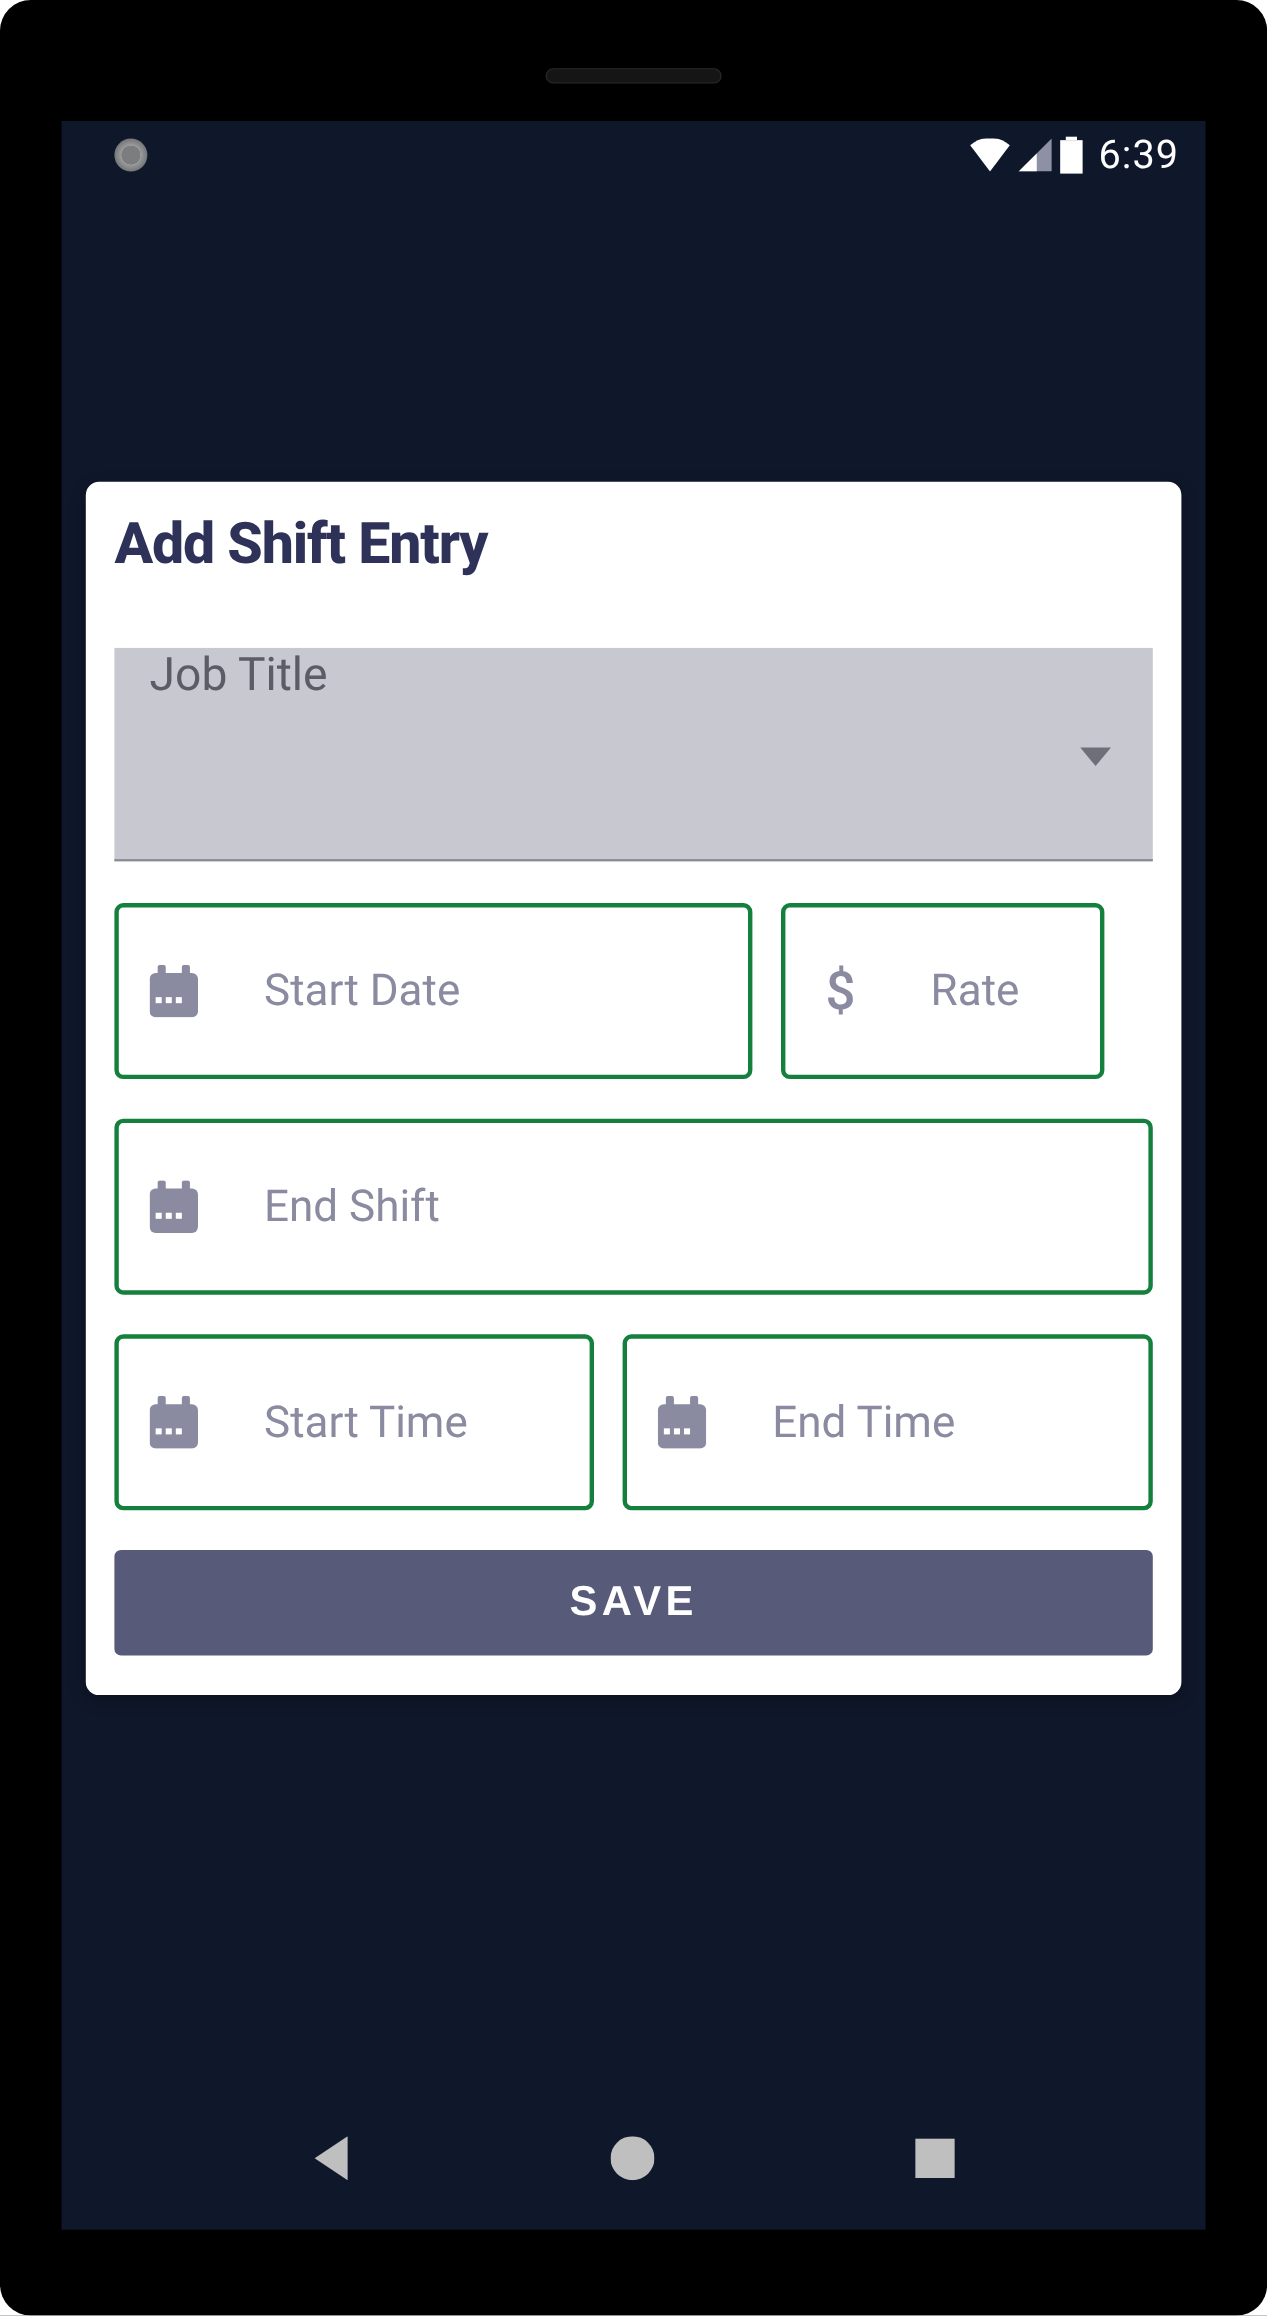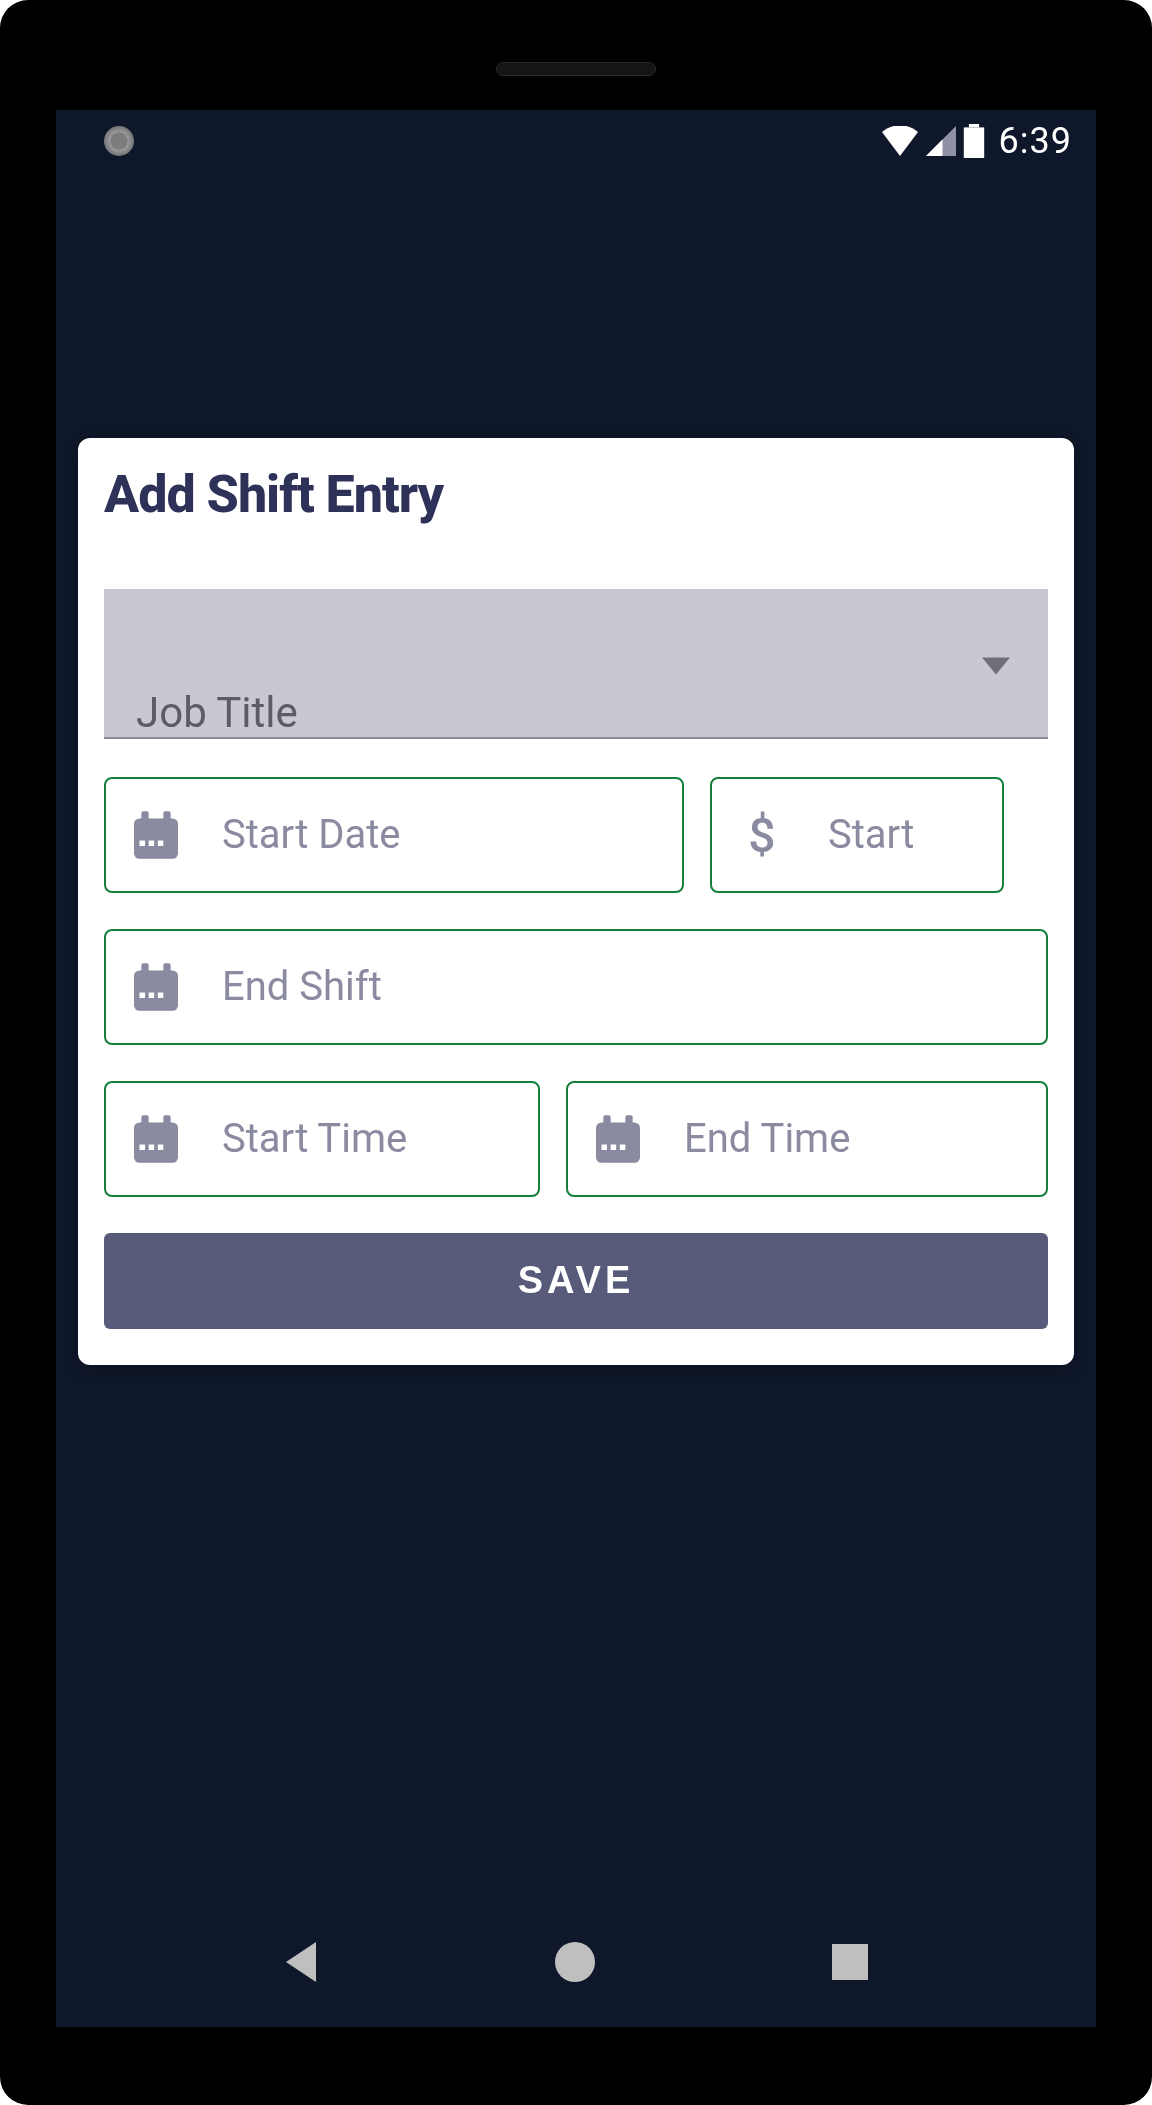--- a/index.html
+++ b/index.html
@@ -106,10 +106,10 @@
     
     .dropdown {
       background: #c8c8d0;
-      height: 150px;
+      height: 194px;
       position: relative;
       display: flex;
-      align-items: flex-end;
+      align-items: flex-start;
       padding: 0 32px;
       border-bottom: 2px solid #8a8a92;
       margin-bottom: 38px;

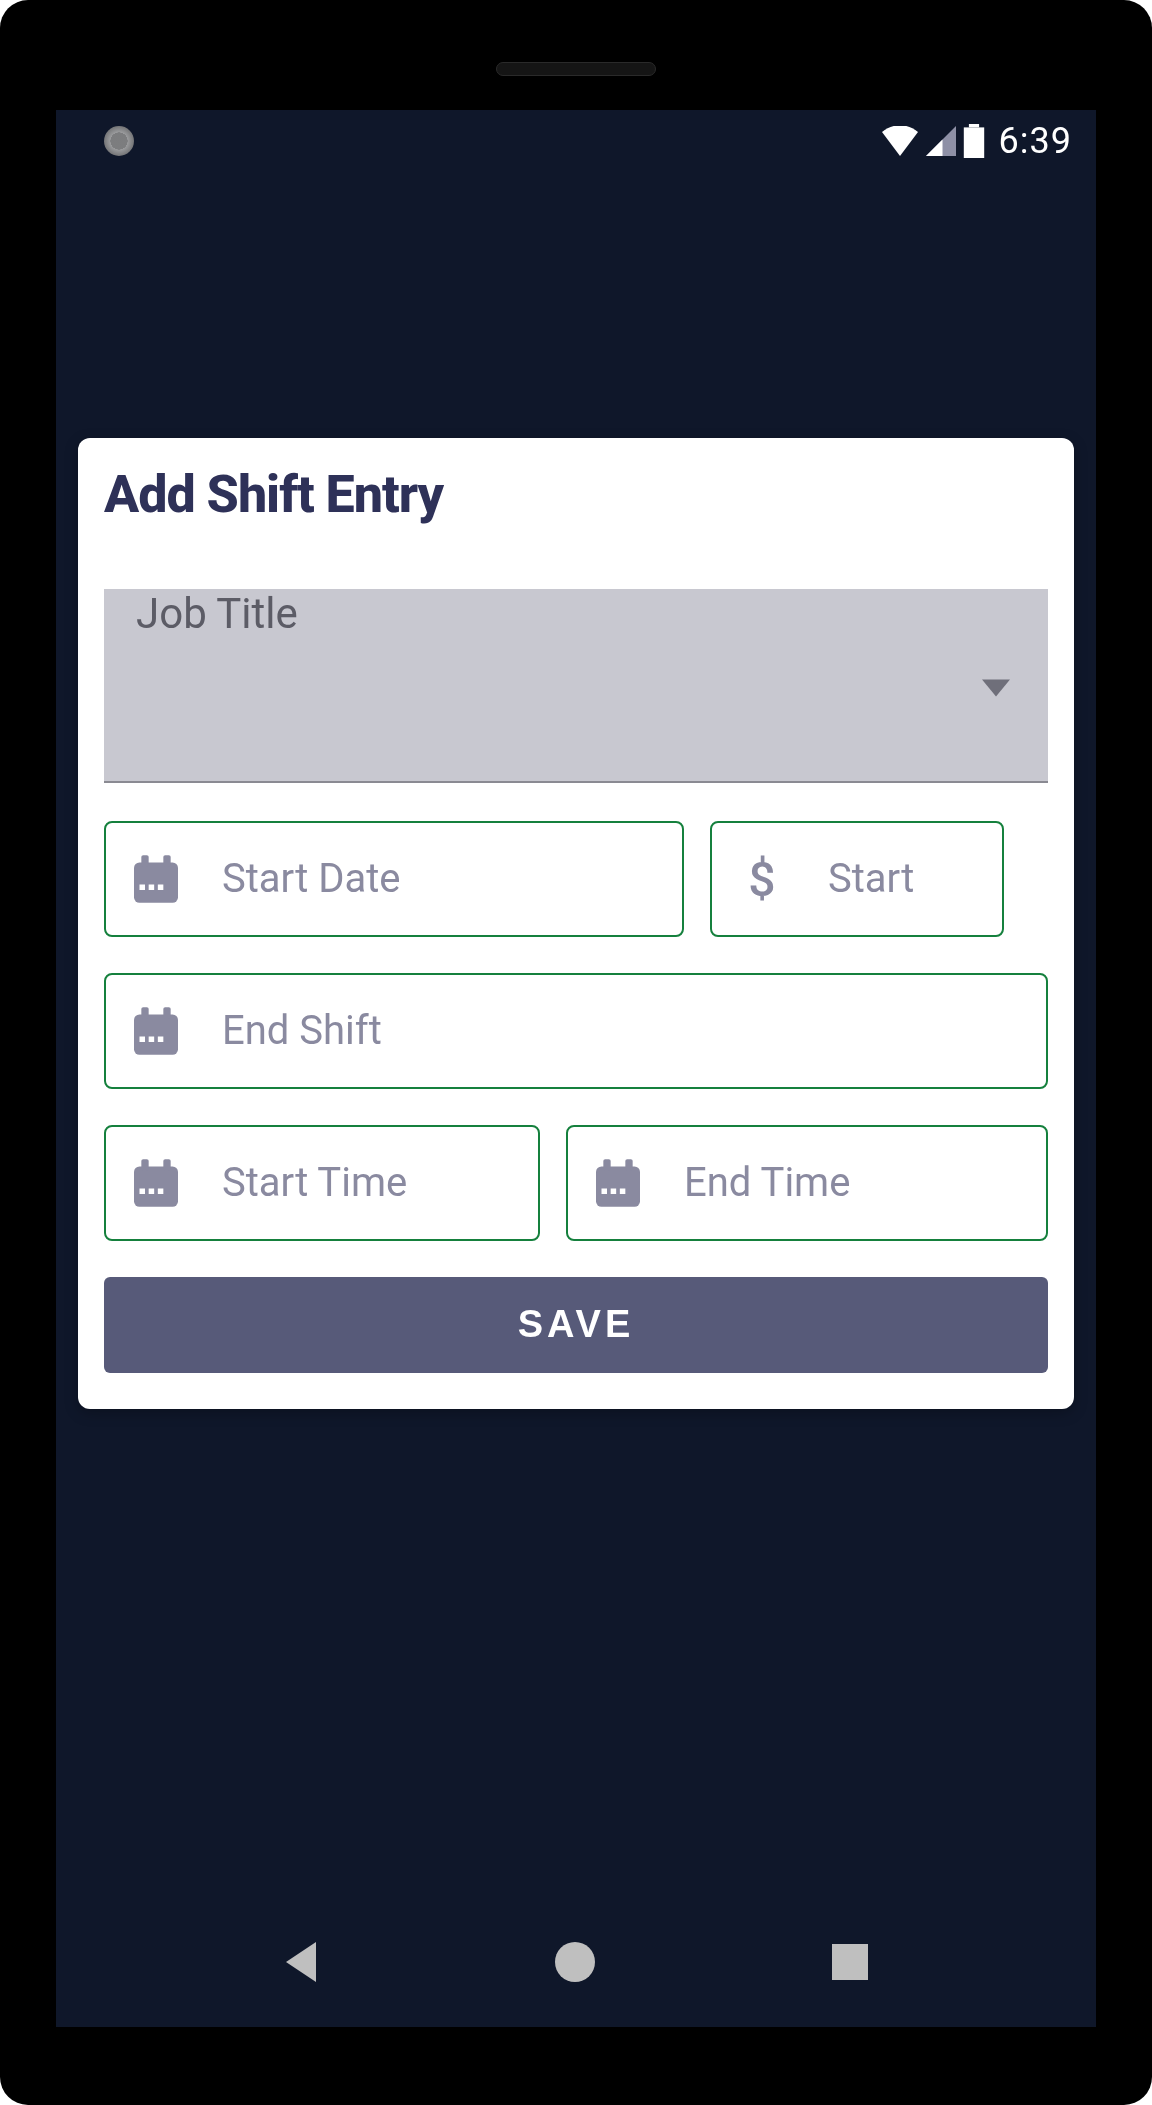--- a/index.html
+++ b/index.html
@@ -129,13 +129,13 @@
     .row { display: flex; gap: 26px; margin-bottom: 36px; }
     .field {
       flex: 1 1 0;
-      border: 2px solid #15803d;
+      border: 4px solid #15803d;
       border-radius: 8px;
-      height: 116px;
+      height: 160px;
       display: flex;
       align-items: center;
       padding: 0 28px;
-      gap: 44px;
+      gap: 60px;
       background: #fff;
     }
     .field-icon {

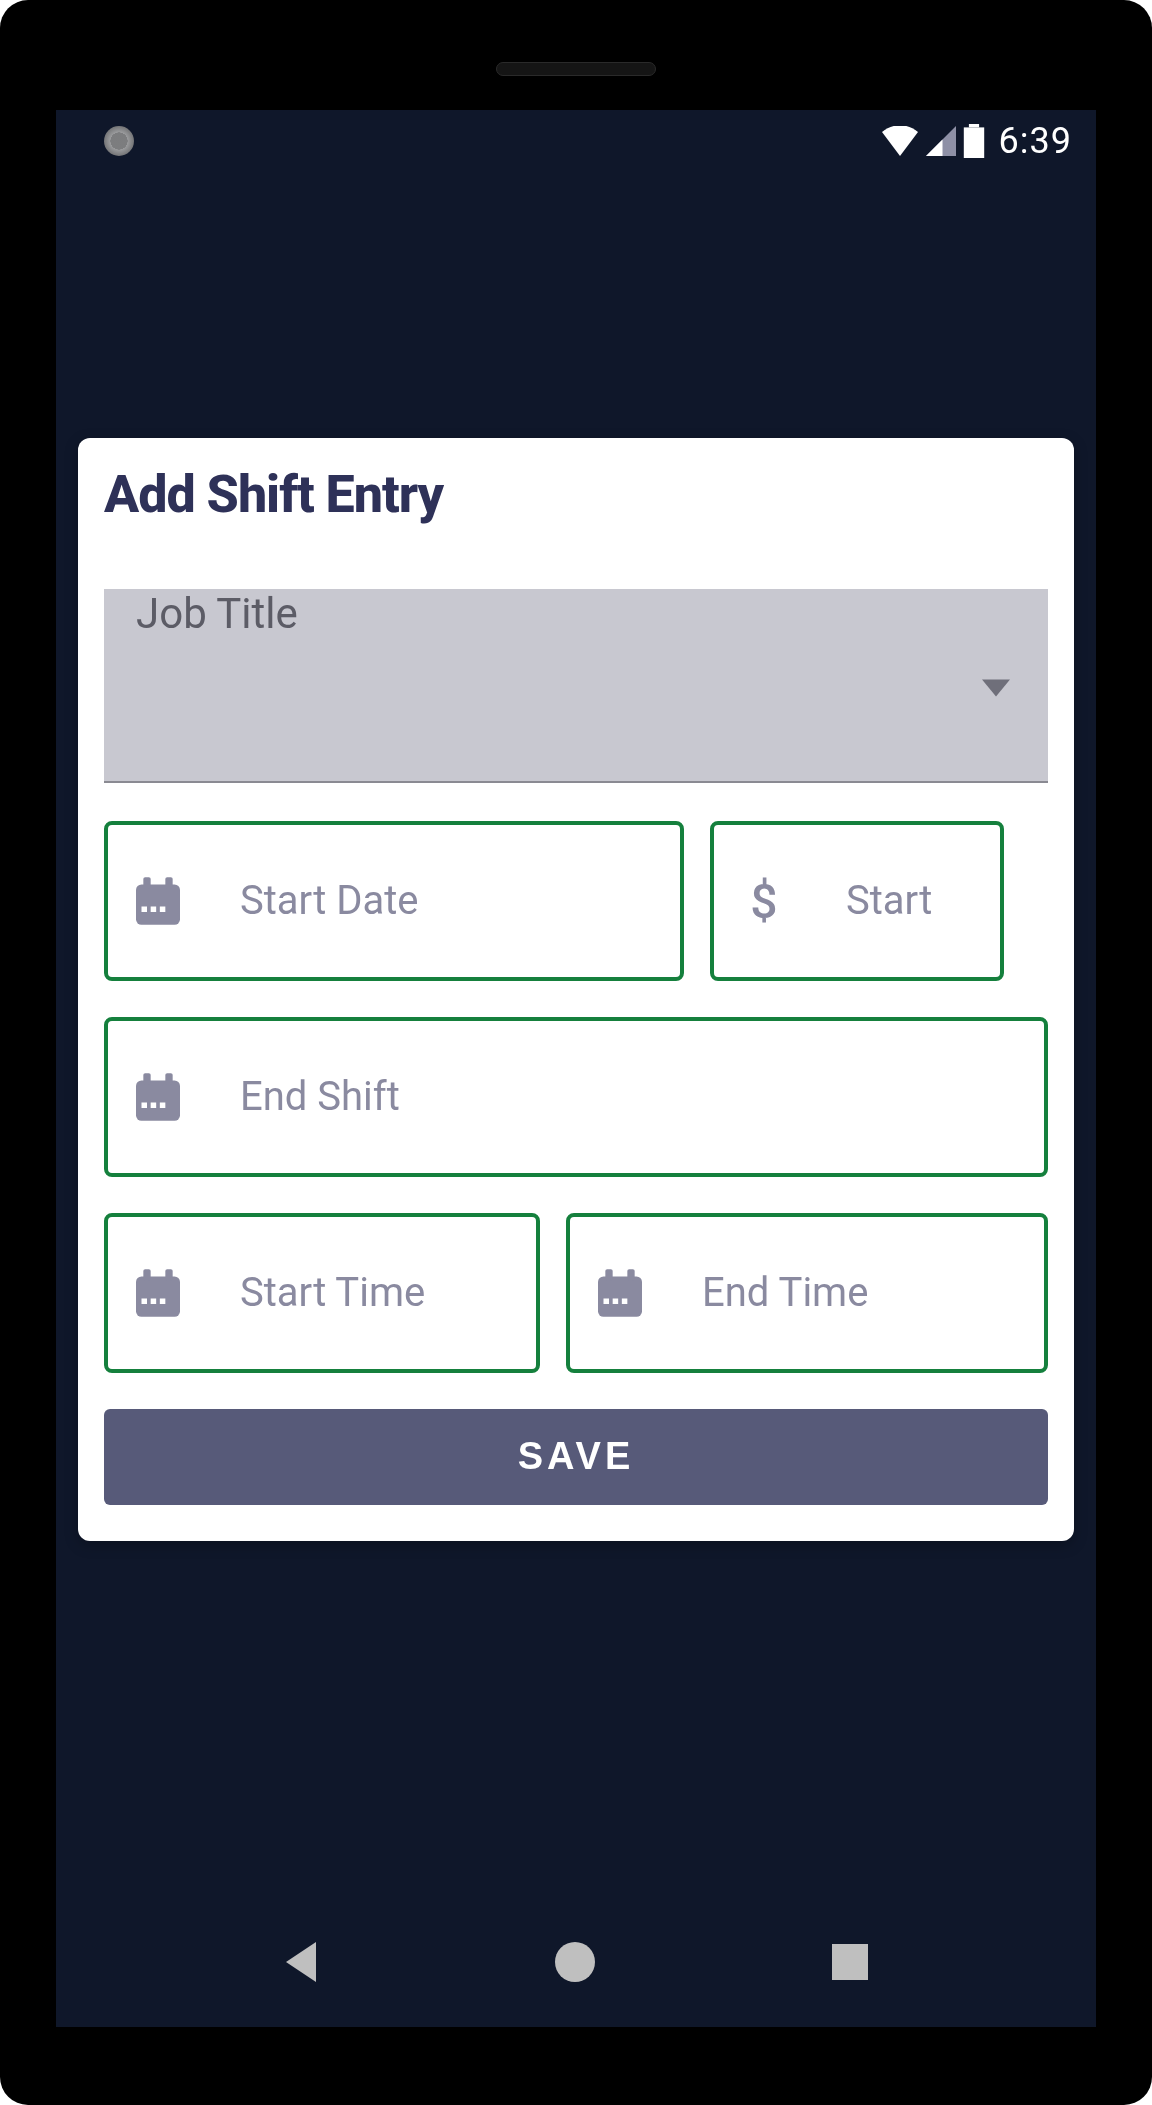--- a/index.html
+++ b/index.html
@@ -246,7 +246,7 @@
                 <text x="8" y="22" text-anchor="middle" font-size="26" font-weight="500" fill="#8a8aa0" font-family="Roboto,Arial">$</text>
               </svg>
             </span>
-            <span class="field-text">Start</span>
+            <span class="field-text">Rate</span>
           </div>
         </div>
 

